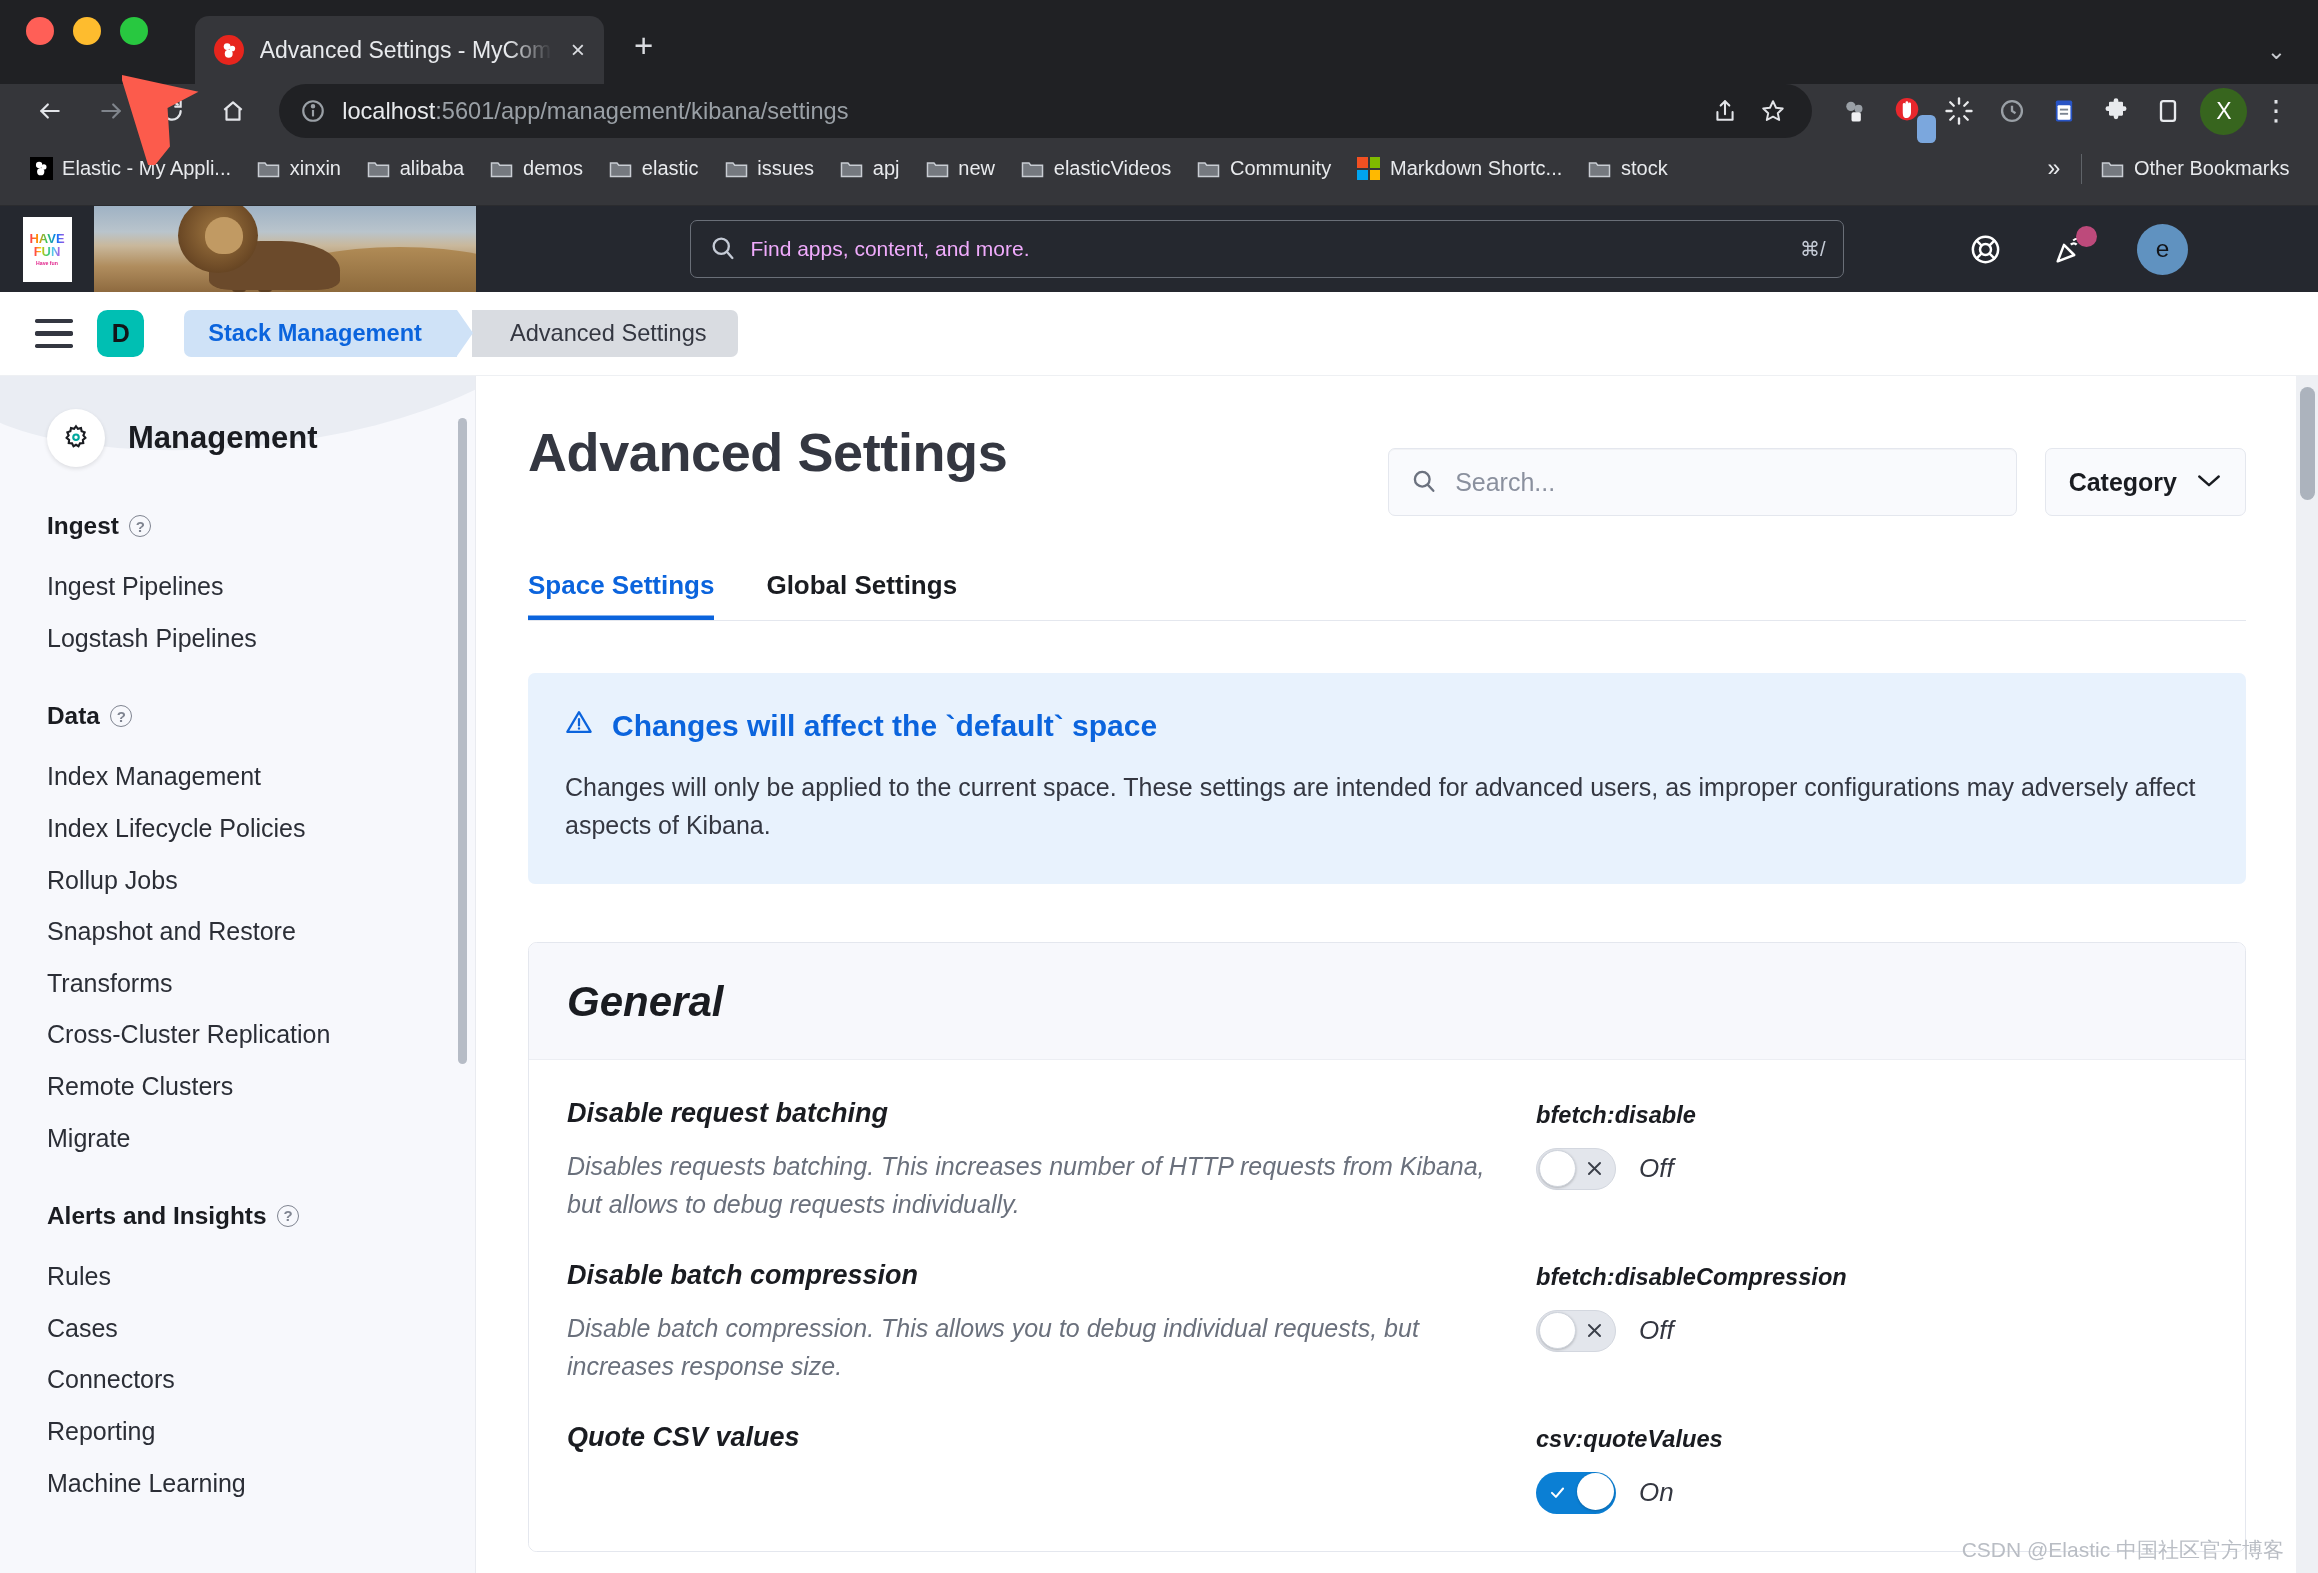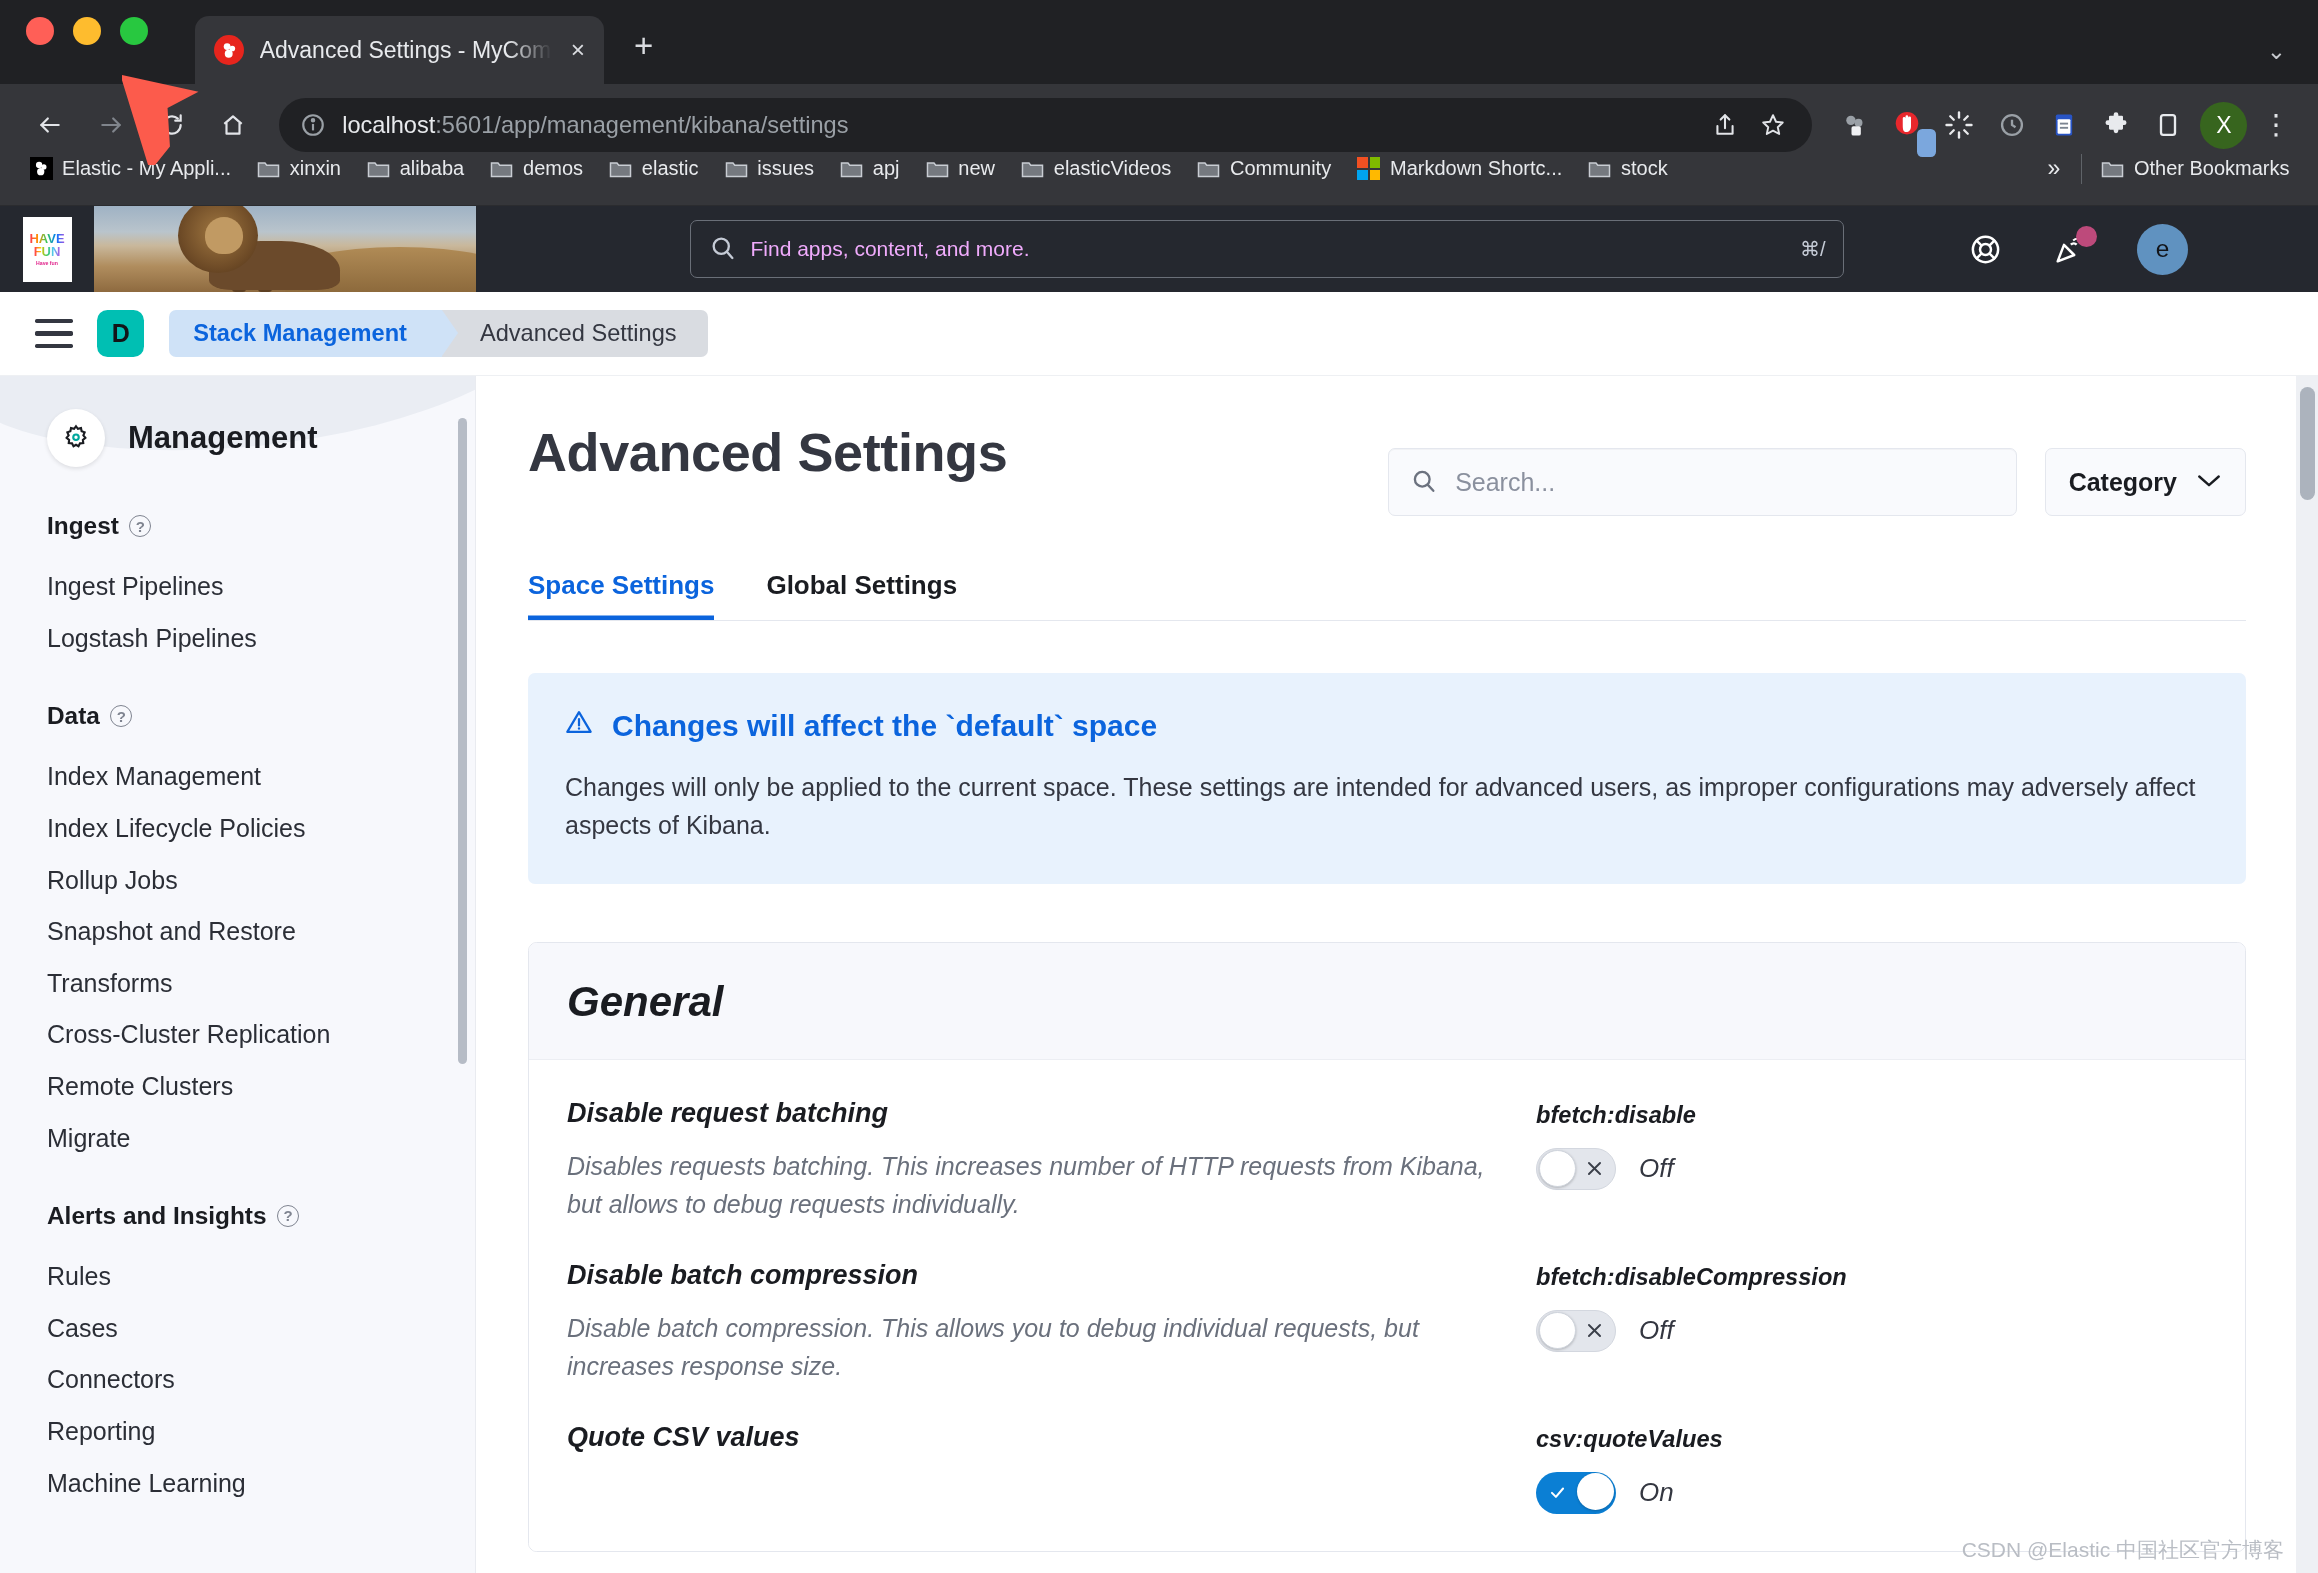--- a/index.html
+++ b/index.html
@@ -42,7 +42,7 @@
   .newtab { color: #dadce0; font-size: 33px; margin-left: 30px; padding-bottom: 19px; }
   .chev-win { position: absolute; right: 33px; bottom: 19px; color: #c8cbd0; font-size: 23px; }
 
-  .toolbar { height: 68px; background: #35363a; display: flex; align-items: flex-end; padding: 0 23px; gap: 7px; }
+  .toolbar { height: 68px; background: #35363a; display: flex; align-items: flex-start; padding: 0 23px; gap: 7px; }
   .tb-ico { width: 54px; height: 54px; display: flex; align-items: center; justify-content: center;
             color: #e2e4e8; border-radius: 50%; }
   .tb-ico svg { width: 26px; height: 26px; }

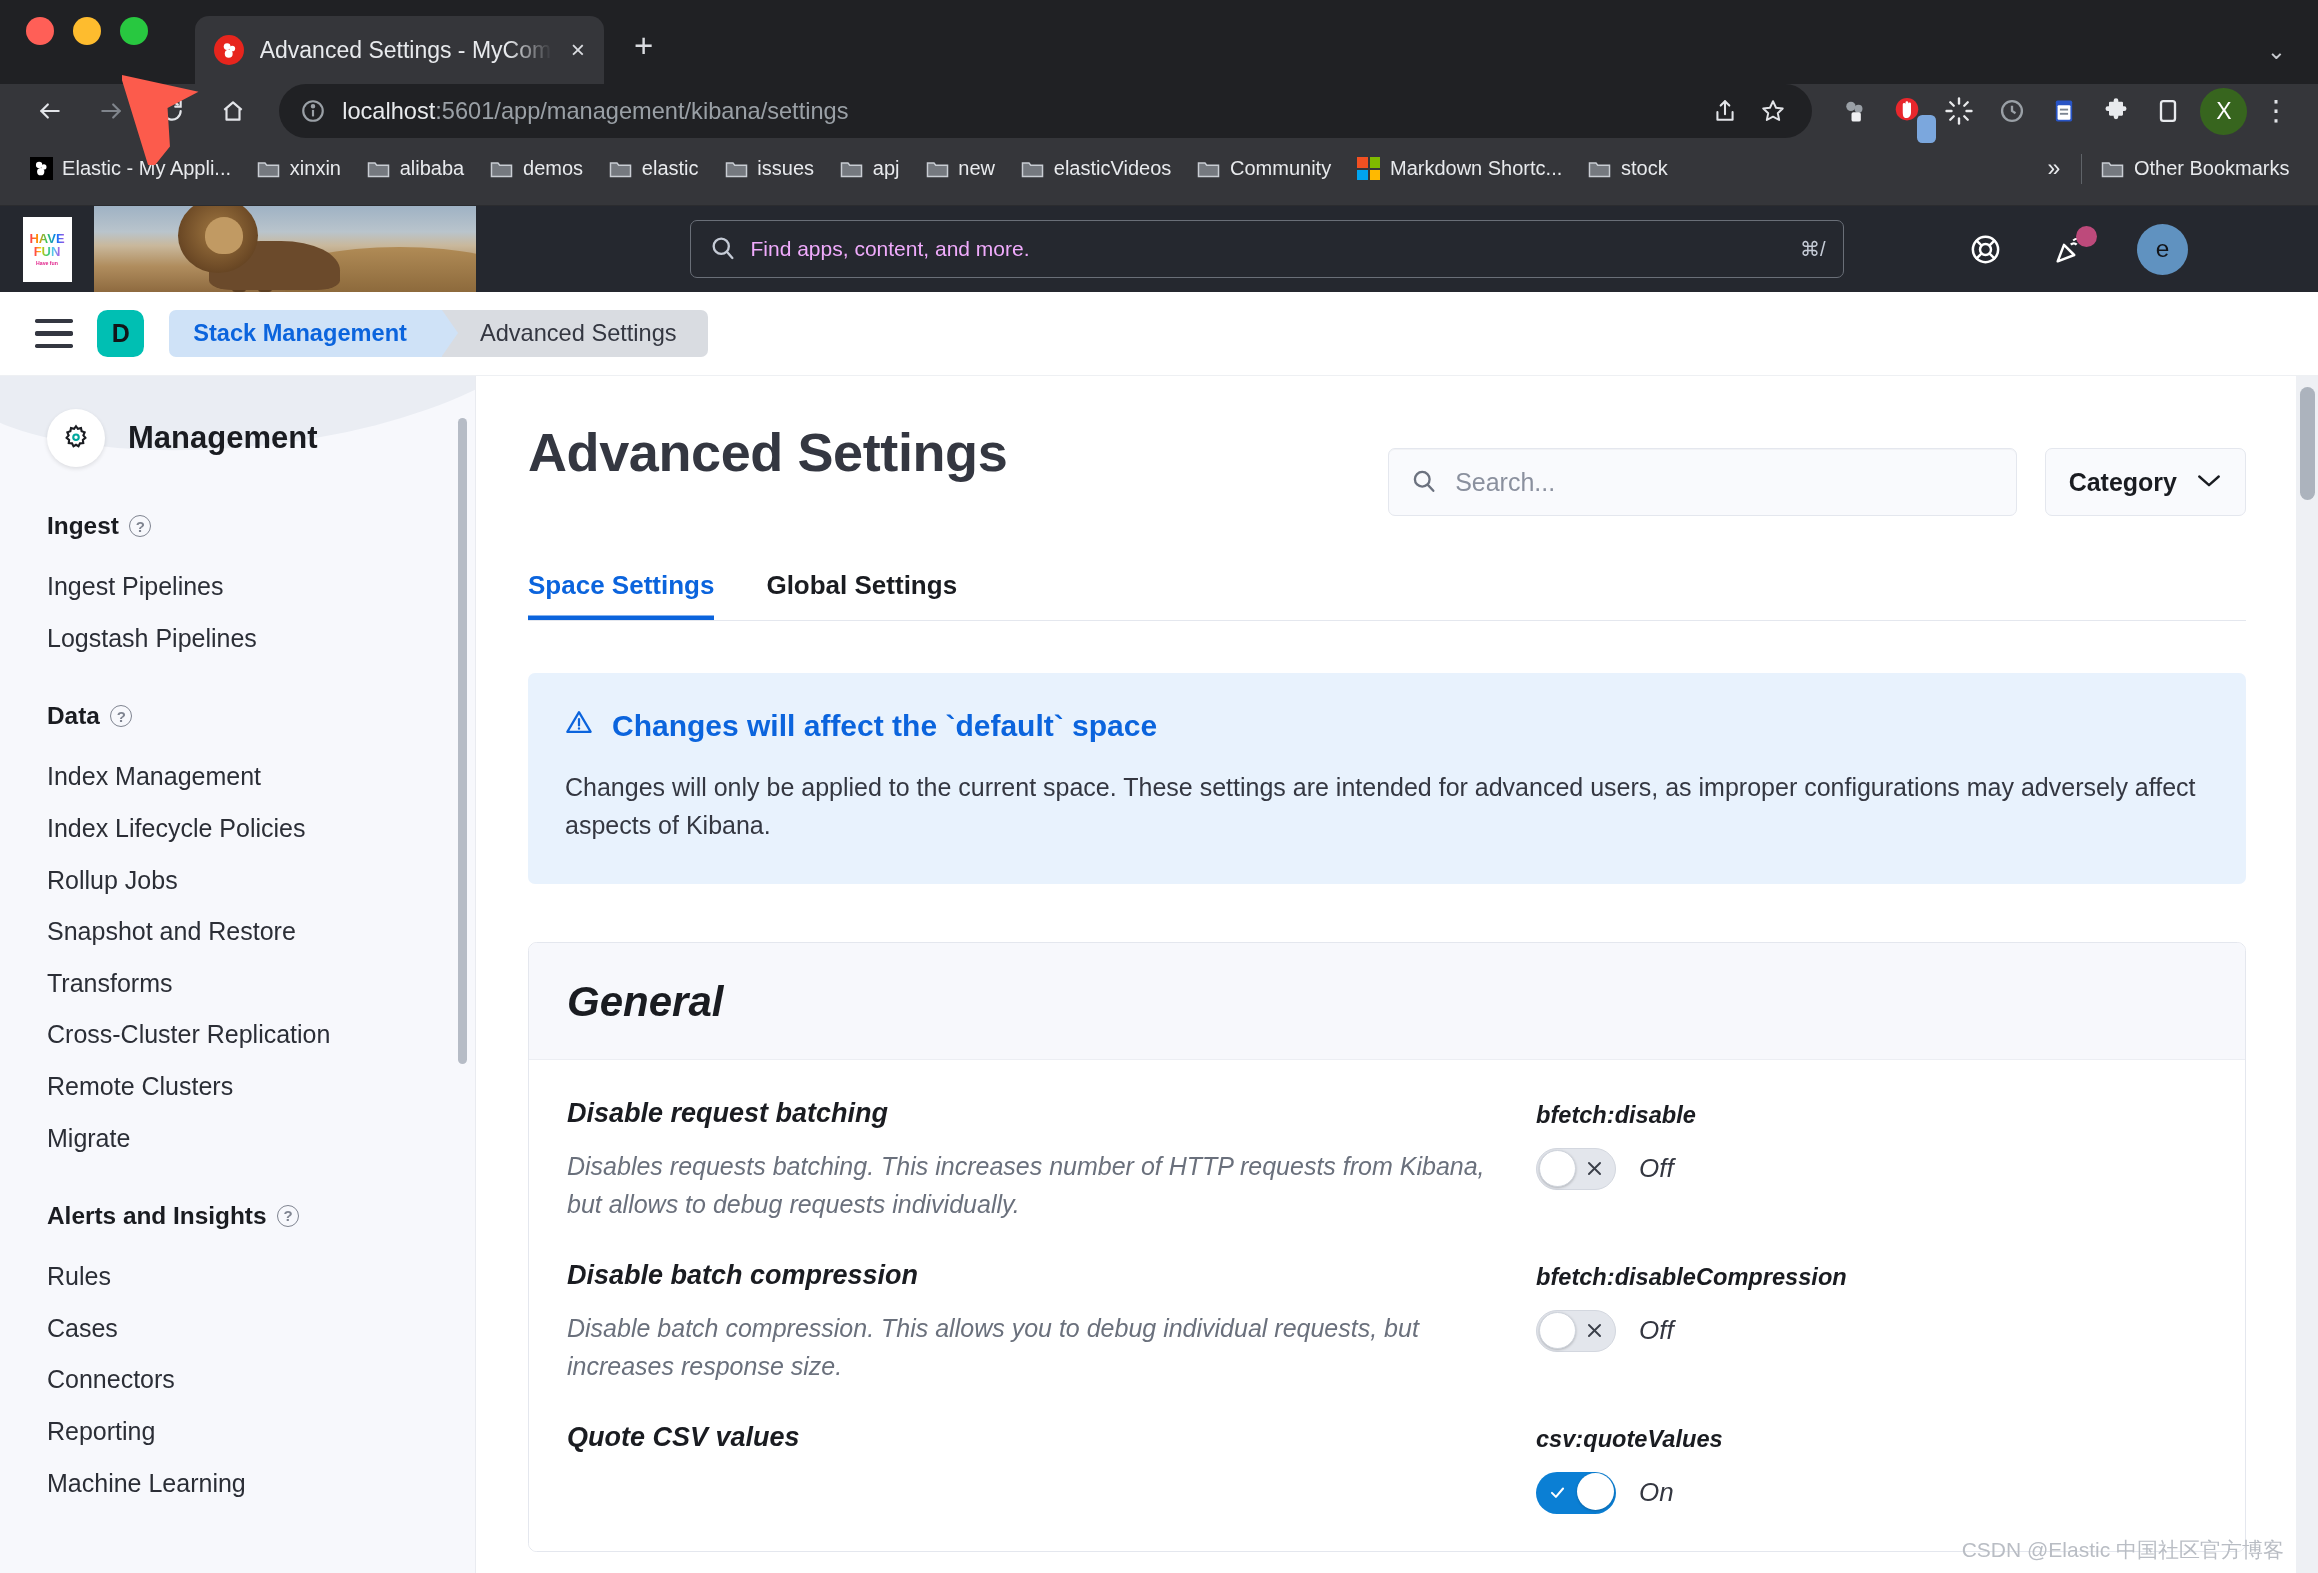--- a/index.html
+++ b/index.html
@@ -128,7 +128,7 @@
                   align-items:center; justify-content:center; }
   .crumbs { display: flex; align-items: center; height: 47px; }
   .crumb { height: 47px; display: flex; align-items: center; padding: 0 31px 0 24.4px;
-           font-size: 23.6px; position: relative; }
+           font-size: 23.6px; position: relative; margin-left: 15px; }
   .crumb.first { background: #cfe2f7; color: #0b64dd; border-radius: 7px 0 0 7px; font-weight: 600; padding-right: 35px;}
   .crumb.first::after { content:""; position:absolute; right: -15.7px; top: 0; width: 0; height: 0;
       border-top: 23.6px solid transparent; border-bottom: 23.6px solid transparent; border-left: 16.6px solid #cfe2f7; z-index: 2;}

